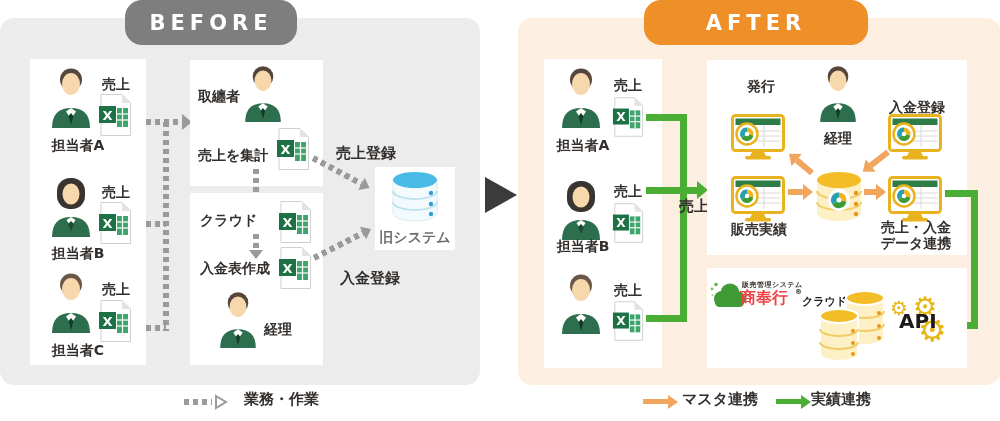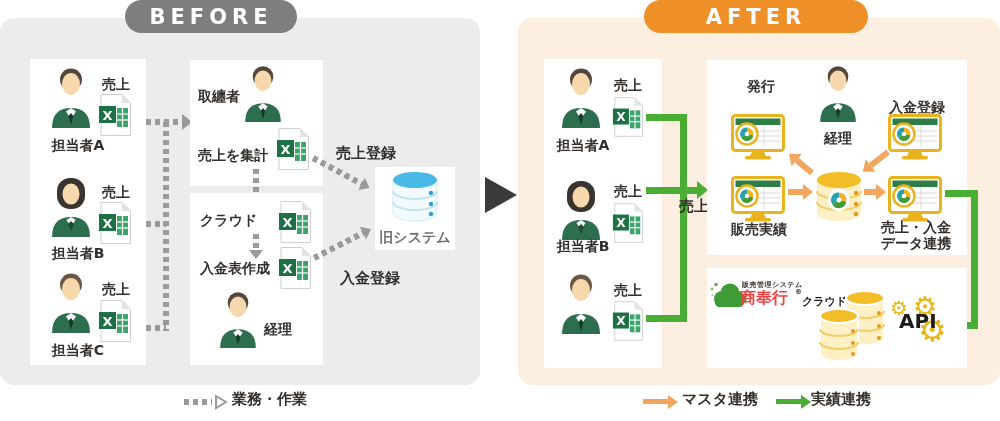--- a/index.html
+++ b/index.html
@@ -7,7 +7,7 @@
          font-family:"DejaVu Sans","Liberation Sans",sans-serif;color:#332f2d;}
   .abs{position:absolute;}
   .panel{position:absolute;top:18px;height:367px;border-radius:14px;}
-  .pill{position:absolute;top:0;height:33px;border-radius:17px;display:flex;align-items:center;justify-content:center;
+  .pill{position:absolute;top:0;height:45px;border-radius:17px;display:flex;align-items:center;justify-content:center;
         color:#fff;font-weight:bold;font-size:21px;letter-spacing:5px;}
   .whitebox{position:absolute;background:#fff;}
   .jp{position:absolute;font-weight:bold;color:#332f2d;line-height:1.15;} .f14{font-size:14px;} .f15{font-size:15px;}

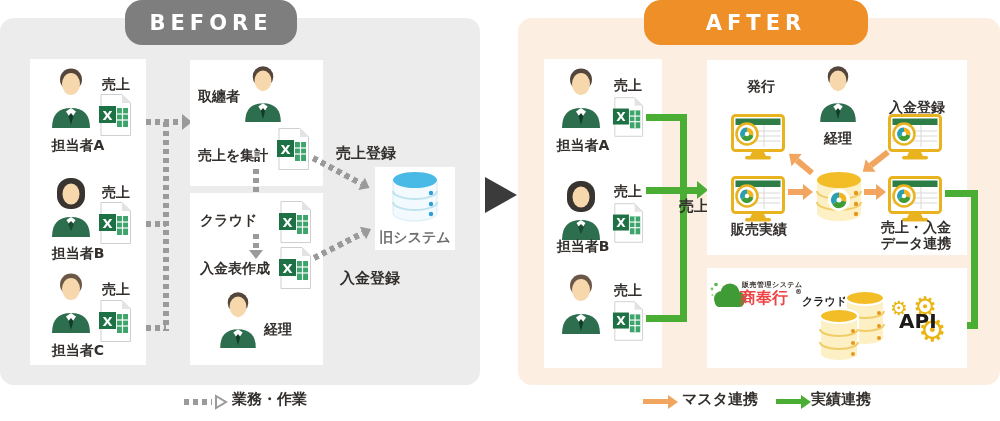--- a/index.html
+++ b/index.html
@@ -201,7 +201,7 @@
   <svg class="abs" style="left:214px;top:394px;" width="14" height="16" viewBox="0 0 14 16">
     <path d="M2,2 L12,8 L2,14 z" fill="none" stroke="#9a9a9a" stroke-width="2"></path>
   </svg>
-  <div class="jp f15" style="left:232px;top:391px;">業務・作業</div>
+  <div class="jp f15" style="left:244px;top:391px;">業務・作業</div>
 
   <div class="bigarrow" style="left:485px;top:177px;"></div>
 

